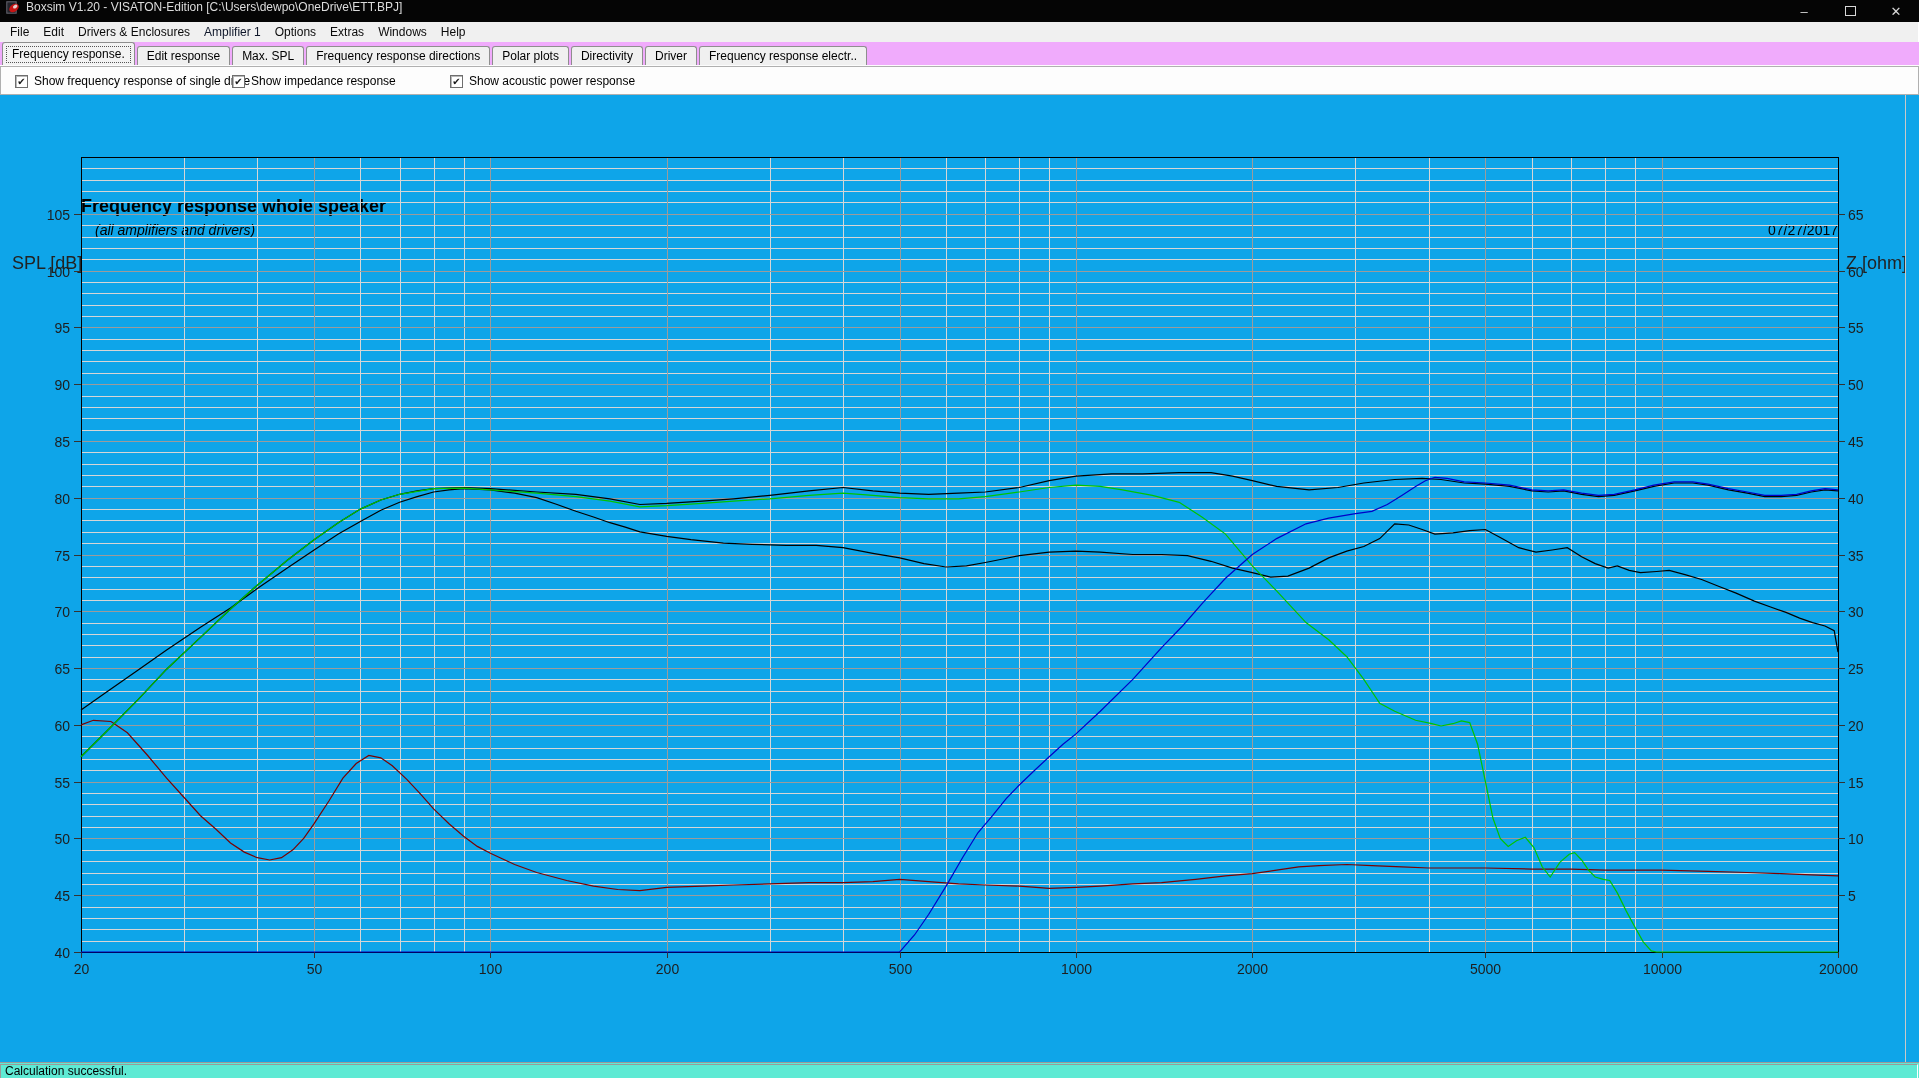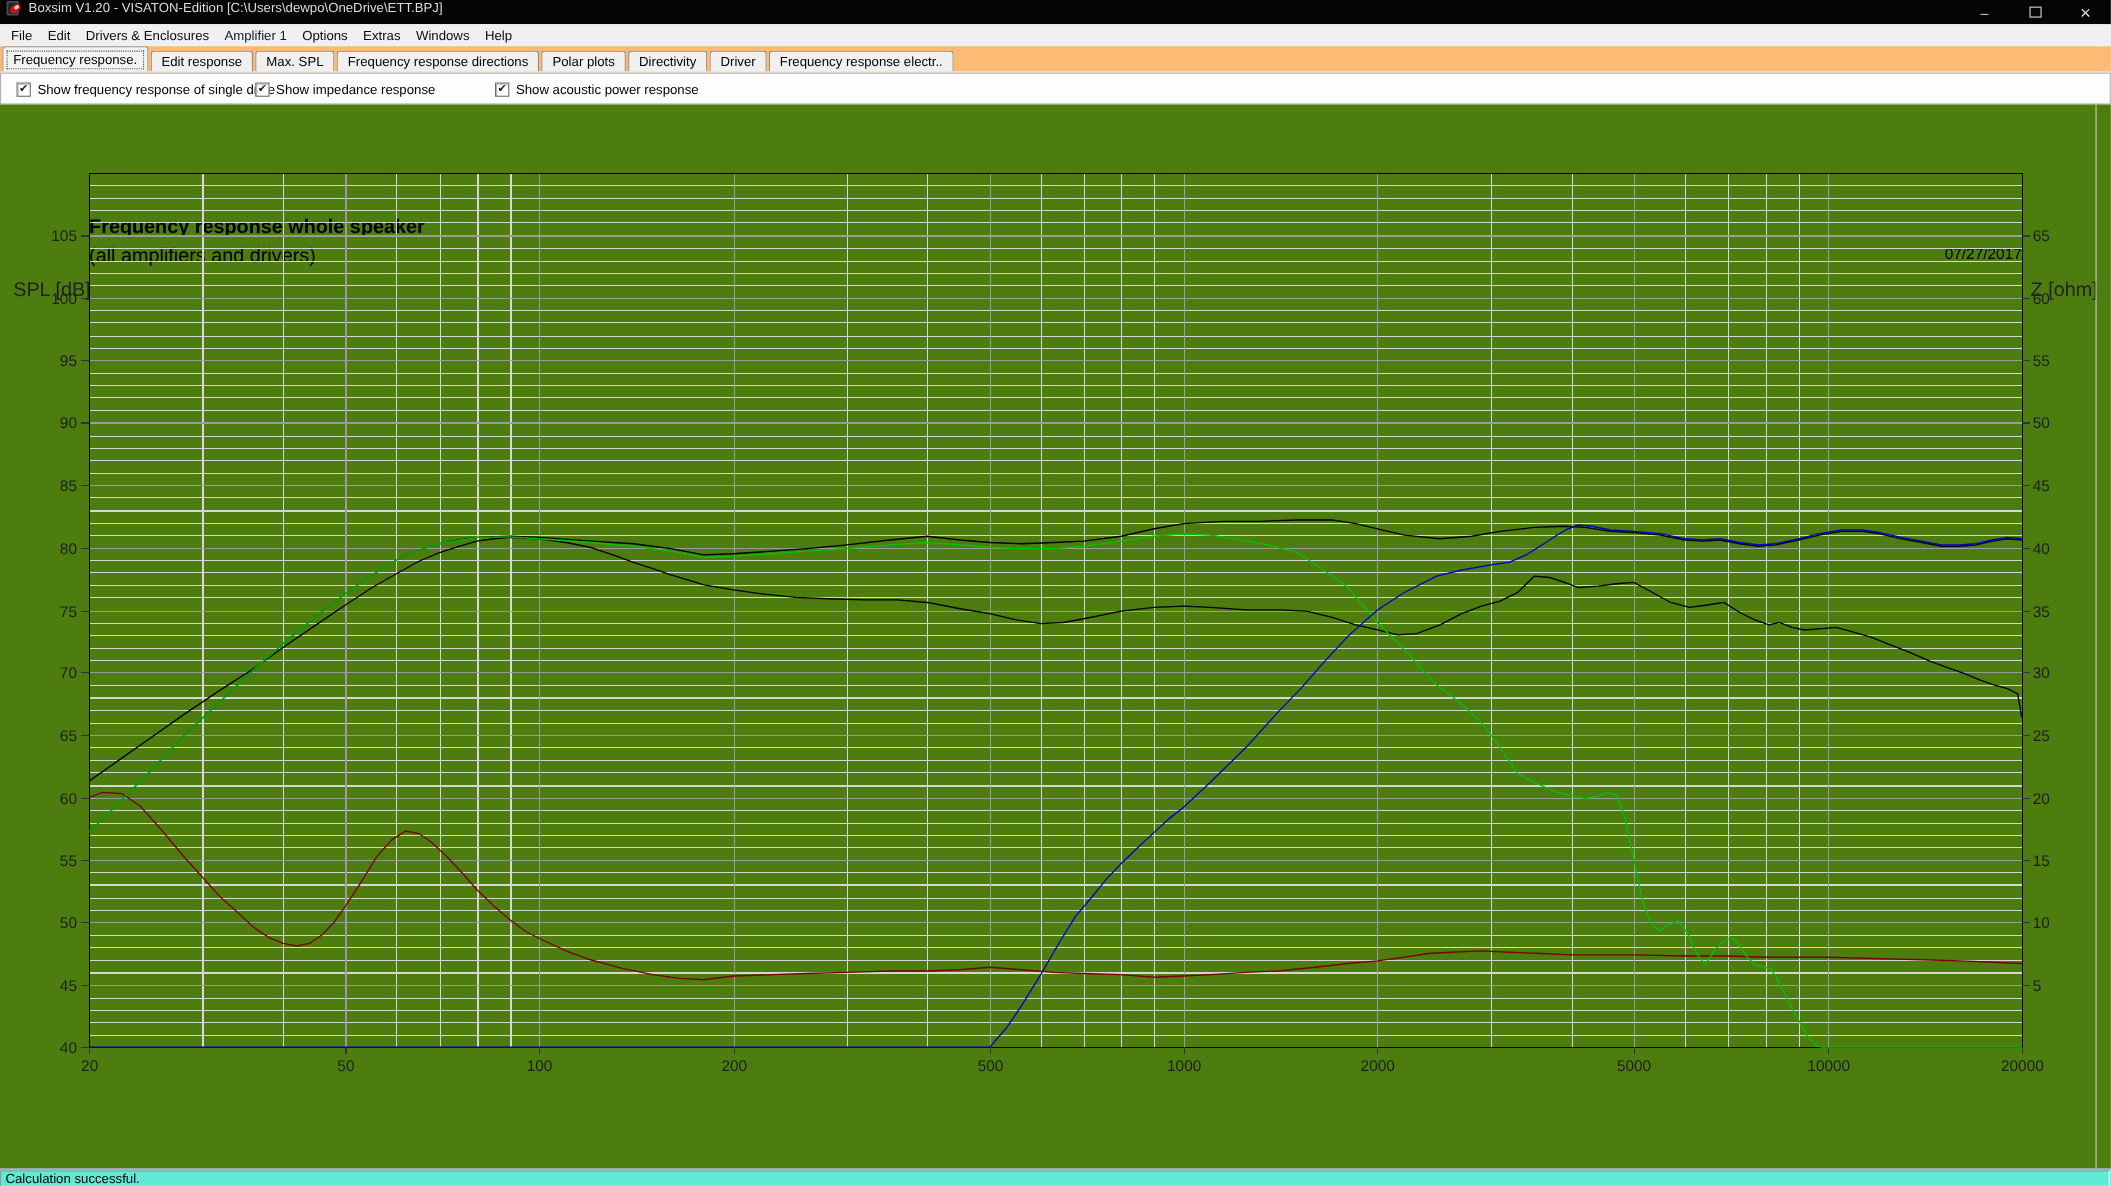--- a/index.html
+++ b/index.html
@@ -20,7 +20,7 @@
   .menu-item{padding:3px 7px;color:#0a0a0a;}
   .menu-item.disabled{color:#0f172a;}
   
-  .tabbar{position:absolute;left:0;top:42px;width:1919px;height:24px;background:#fdba74;
+  .tabbar{position:absolute;left:0;top:42px;width:1919px;height:24px;background:#f0abfc;
           display:flex;align-items:flex-end;padding-left:2px;box-sizing:border-box;
           border-bottom:1px solid #fcfcfc;}
   .tab{height:18px;line-height:18px;padding:0 9px;font-size:12px;background:#f0f0f0;

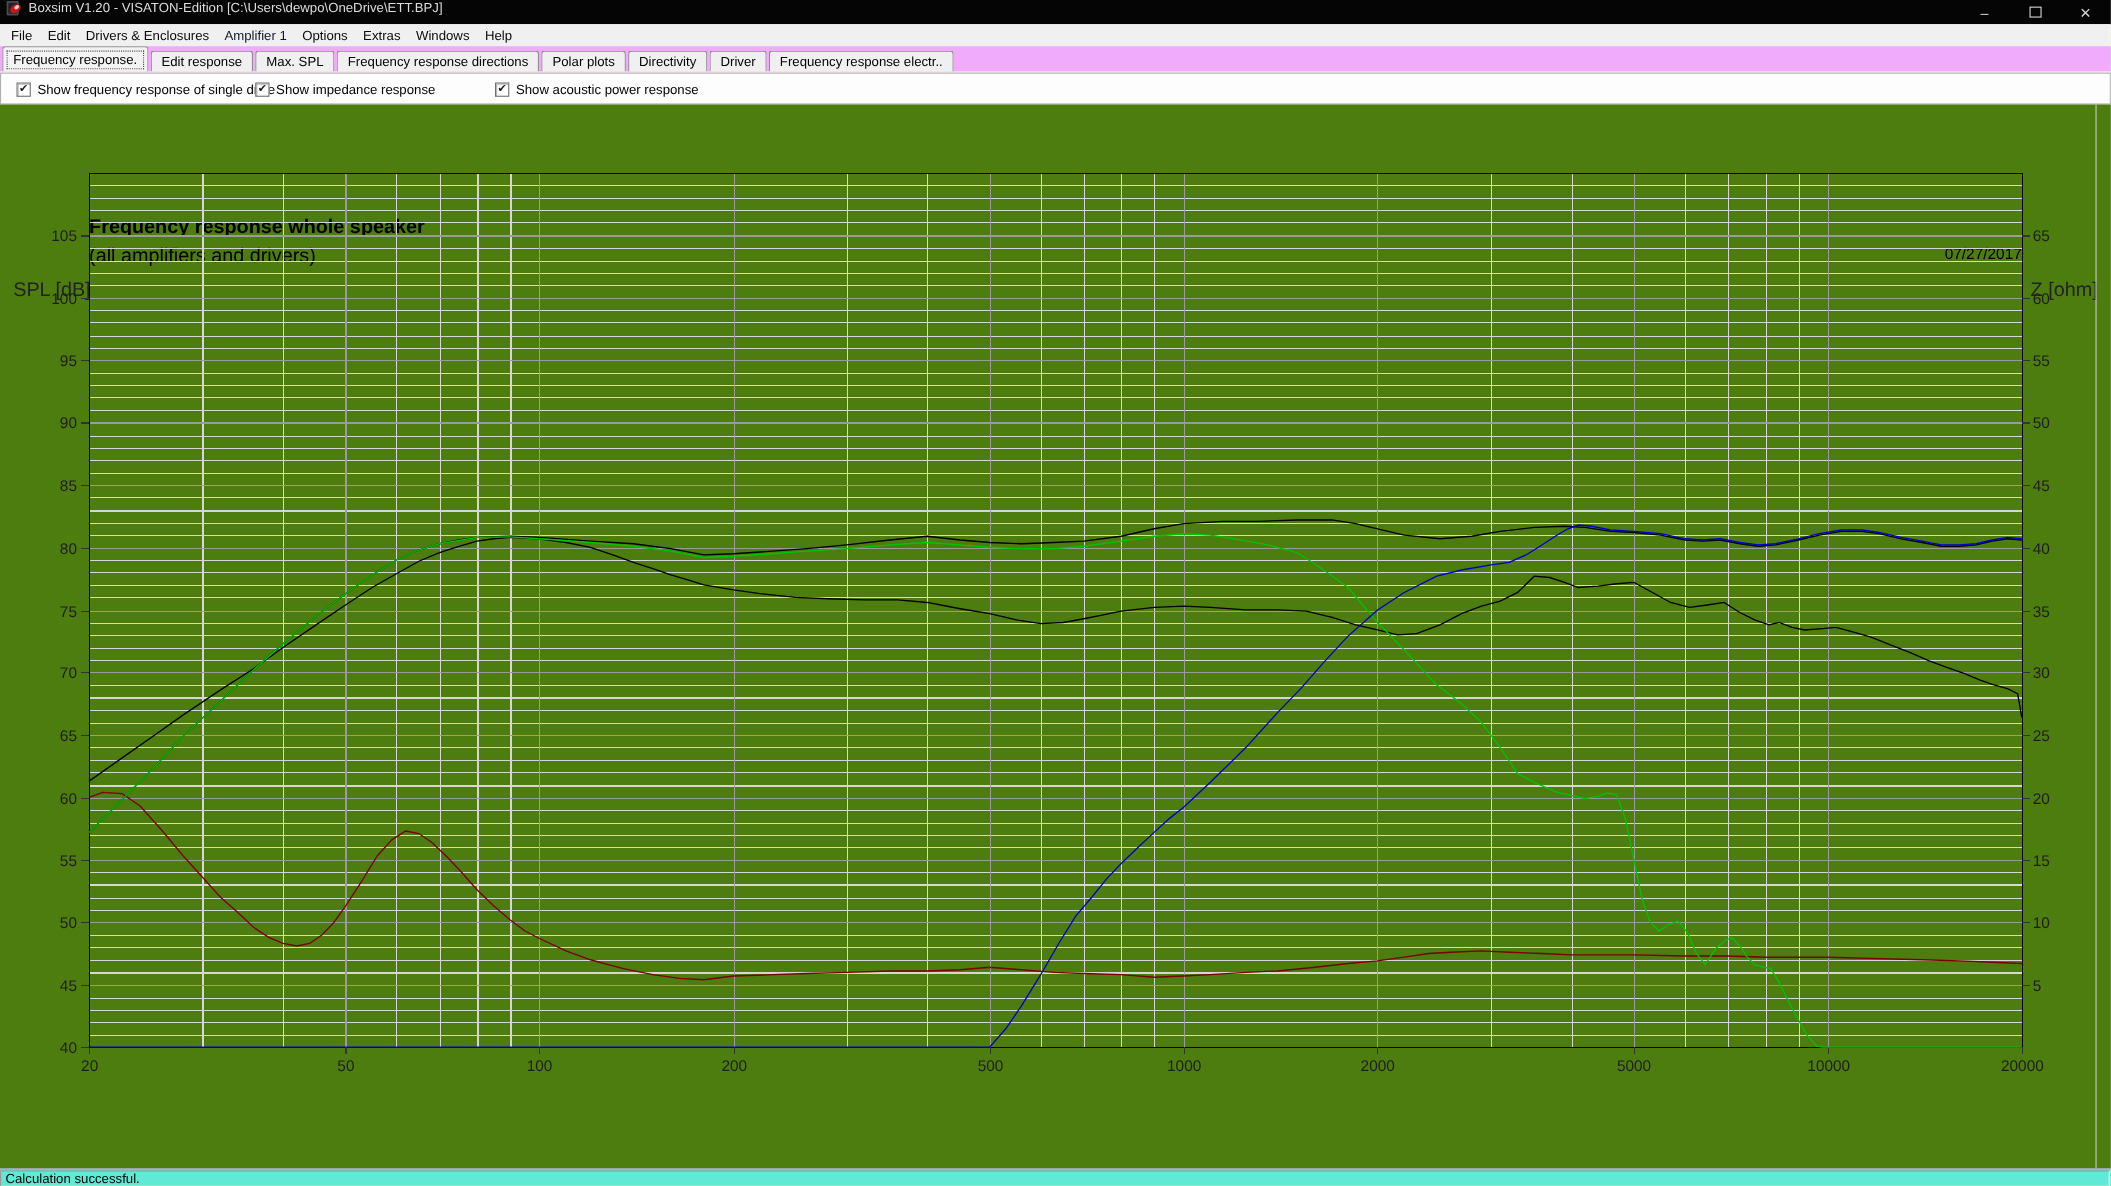--- a/index.html
+++ b/index.html
@@ -37,7 +37,7 @@
         box-shadow:inset 1px 1px 0 #b8b8b8;display:flex;align-items:center;justify-content:center;
         font-size:10px;color:#1a1a1a;}
   
-  .main{position:absolute;left:0;top:95px;width:1919px;height:967px;background:#4d7c0f;}
+  .main{position:absolute;left:0;top:95px;width:1919px;height:967px;background:#0ea5e9;}
   .panel-right-border{position:absolute;left:1905px;top:95px;width:1px;height:967px;background:#c9c9c9;}
   .chart-title{position:absolute;left:81px;top:101px;font-size:18px;font-weight:bold;color:#000;}
   .chart-subtitle{position:absolute;left:81px;top:127px;font-size:18px;color:#000;}

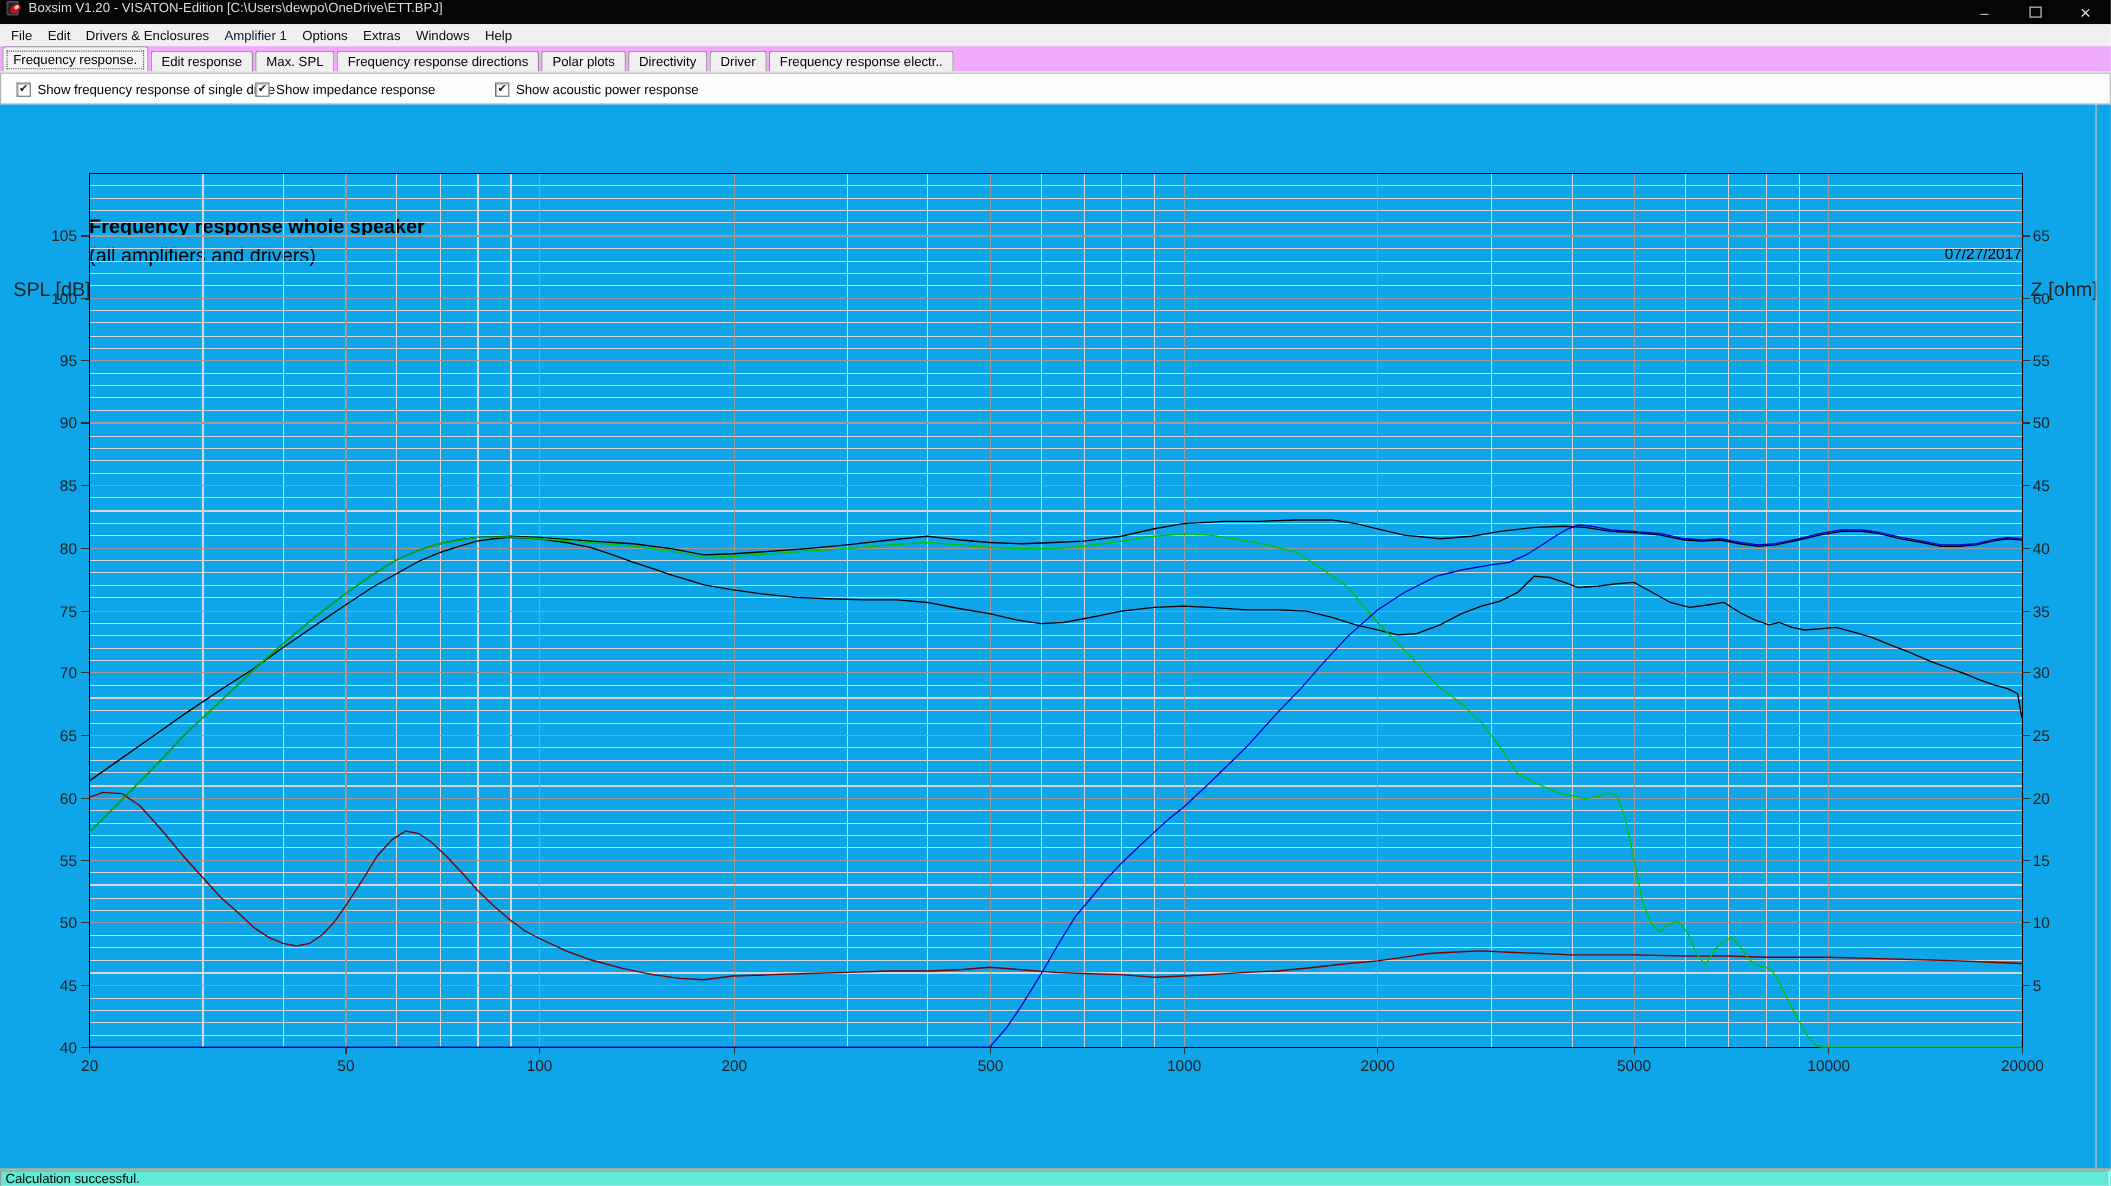--- a/index.html
+++ b/index.html
@@ -40,7 +40,7 @@
   .main{position:absolute;left:0;top:95px;width:1919px;height:967px;background:#0ea5e9;}
   .panel-right-border{position:absolute;left:1905px;top:95px;width:1px;height:967px;background:#c9c9c9;}
   .chart-title{position:absolute;left:81px;top:101px;font-size:18px;font-weight:bold;color:#000;}
-  .chart-subtitle{position:absolute;left:81px;top:127px;font-size:18px;color:#000;}
+  .chart-subtitle{position:absolute;left:95px;top:127px;font-size:14px;color:#000;font-style:italic;}
   .chart-date{position:absolute;right:81px;top:127px;font-size:14px;color:#000;}
   .axis-corner{position:absolute;font-size:18px;color:#222;}
   #spl-label{left:12px;top:158px;}

